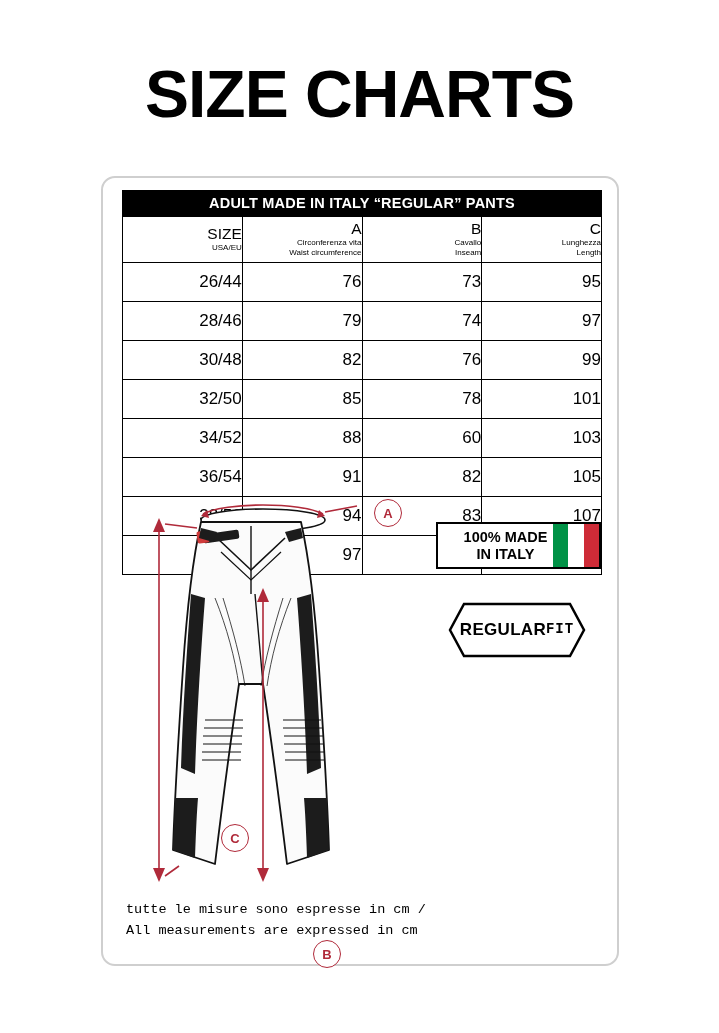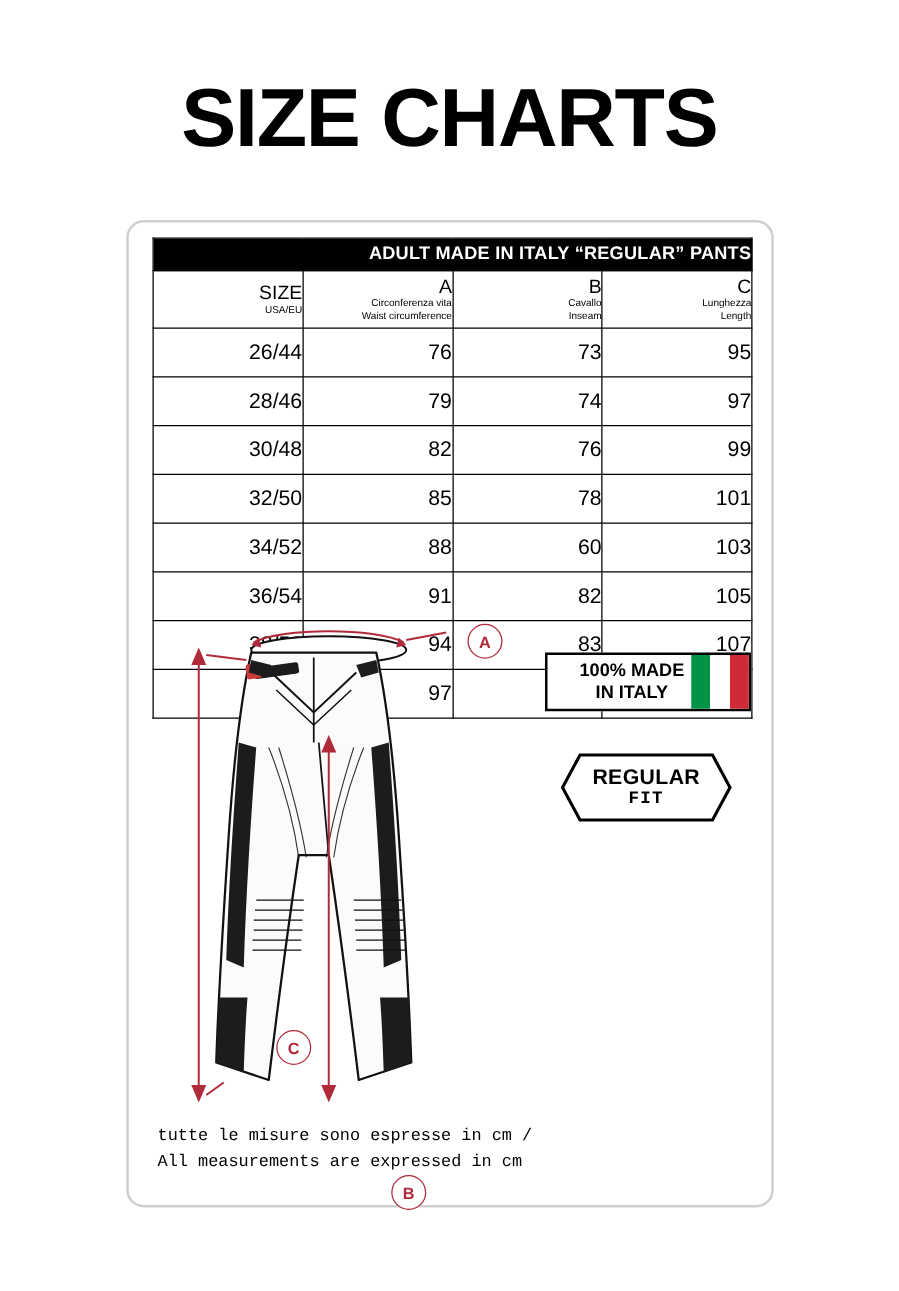--- a/index.html
+++ b/index.html
@@ -59,7 +59,7 @@
     font-weight: bold;
     letter-spacing: 0.2px;
     padding: 4px 0 5px 0;
-    text-align: right;
+    text-align: center;
     border: 1px solid #000;
   }
   .size-table td {

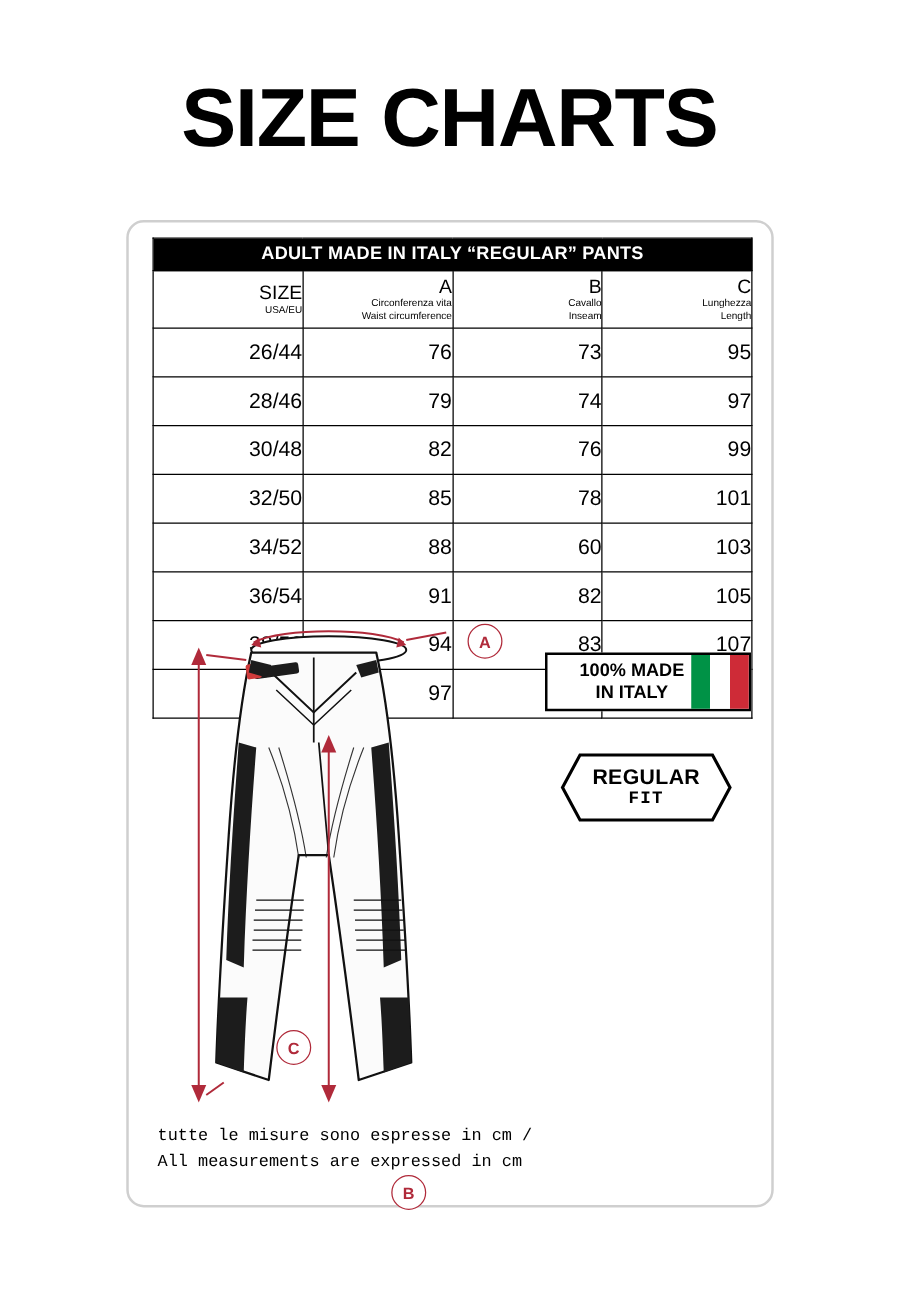--- a/index.html
+++ b/index.html
@@ -132,7 +132,7 @@
     position: absolute;
     inset: 0;
     display: flex;
-    flex-direction: column;
+    flex-direction: row;
     align-items: center;
     justify-content: center;
     font-size: 17px;

